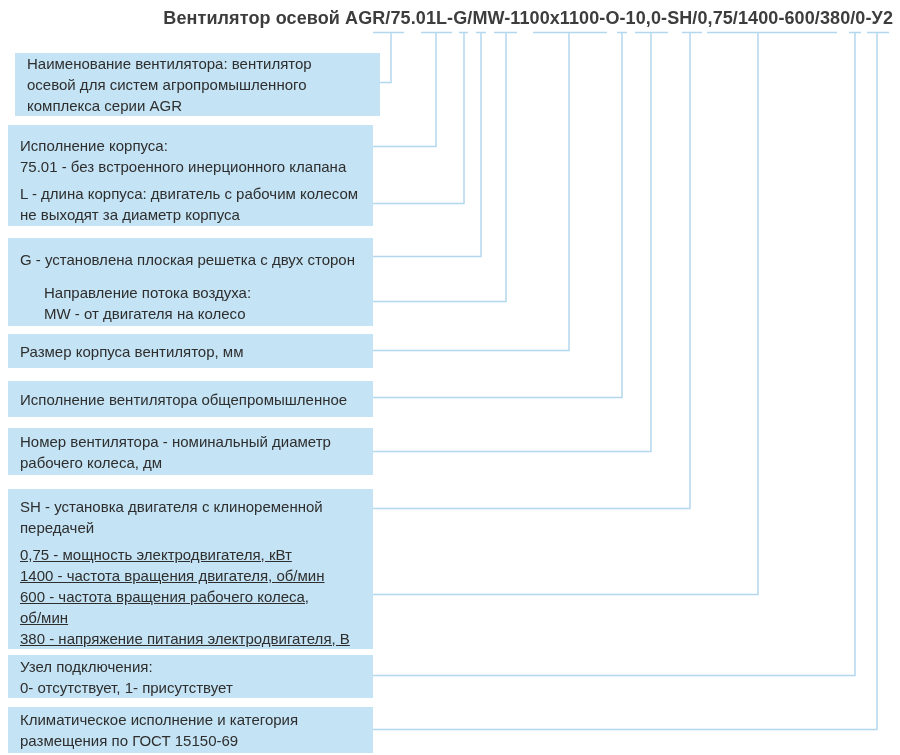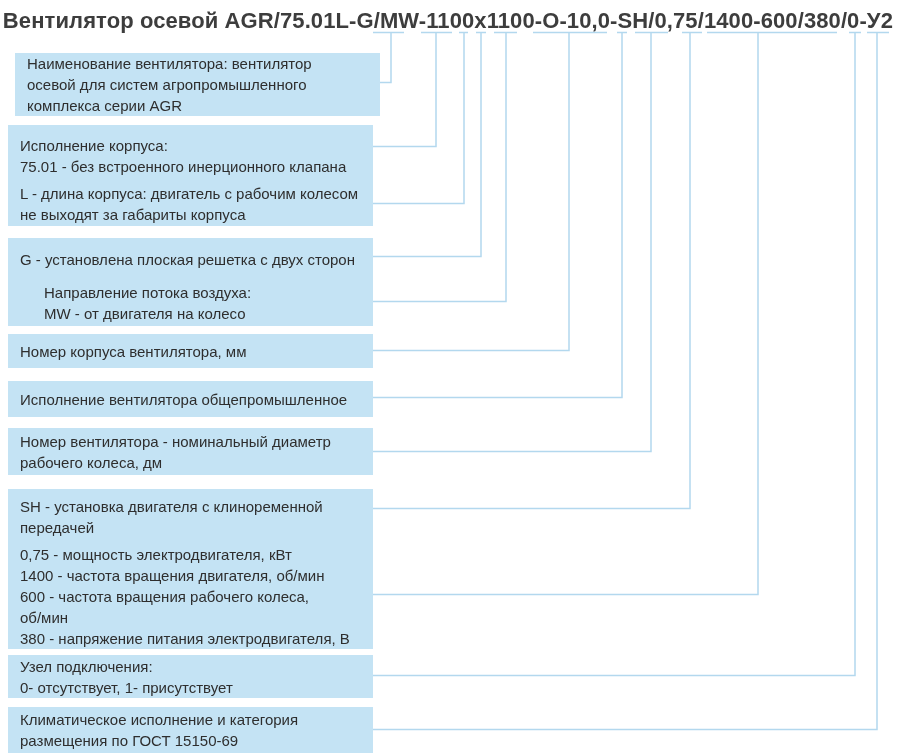--- a/index.html
+++ b/index.html
@@ -19,7 +19,7 @@
     position: absolute;
     top: 8px;
     right: 7px;
-    font-size: 22px;
+    font-size: 18px;
     font-weight: bold;
     color: #3d3d3d;
     white-space: nowrap;

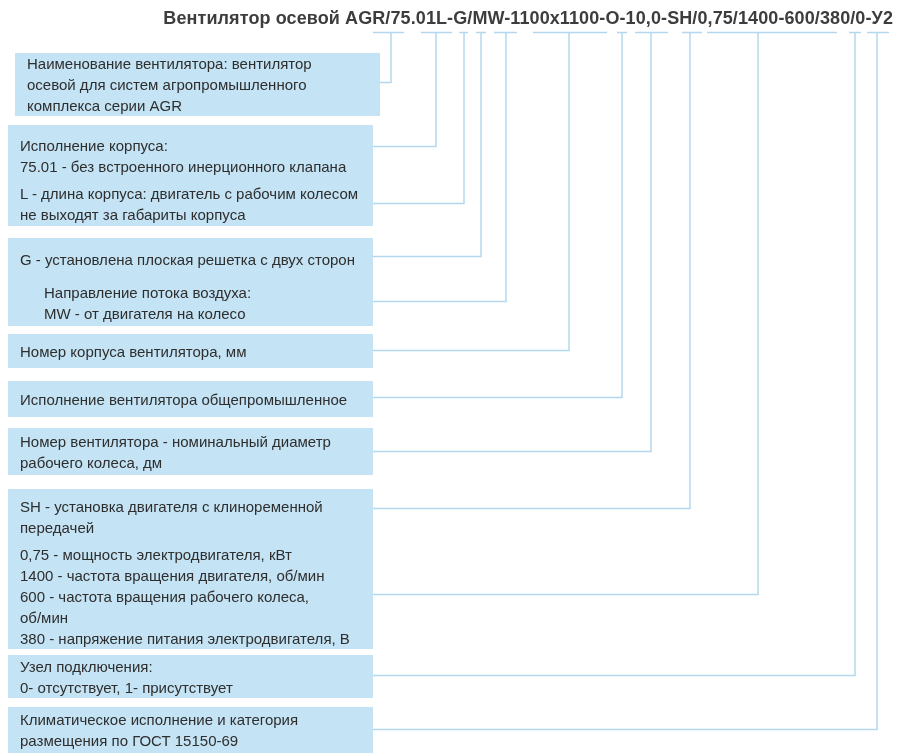--- a/index.html
+++ b/index.html
@@ -77,7 +77,7 @@
   <div class="legend-box" style="top:125px; height:61px;">Исполнение корпуса:
 75.01 - без встроенного инерционного клапана</div>
   <div class="legend-box" style="top:182px; height:44px;">L - длина корпуса: двигатель с рабочим колесом
-не выходят за габариты корпуса</div>
+не выходят за диаметр корпуса</div>
   <div class="legend-box" style="top:238px; height:42px;">G - установлена плоская решетка с двух сторон</div>
   <div class="legend-box" style="top:280px; height:46px;padding-left:36px;">Направление потока воздуха:
 MW - от двигателя на колесо</div>

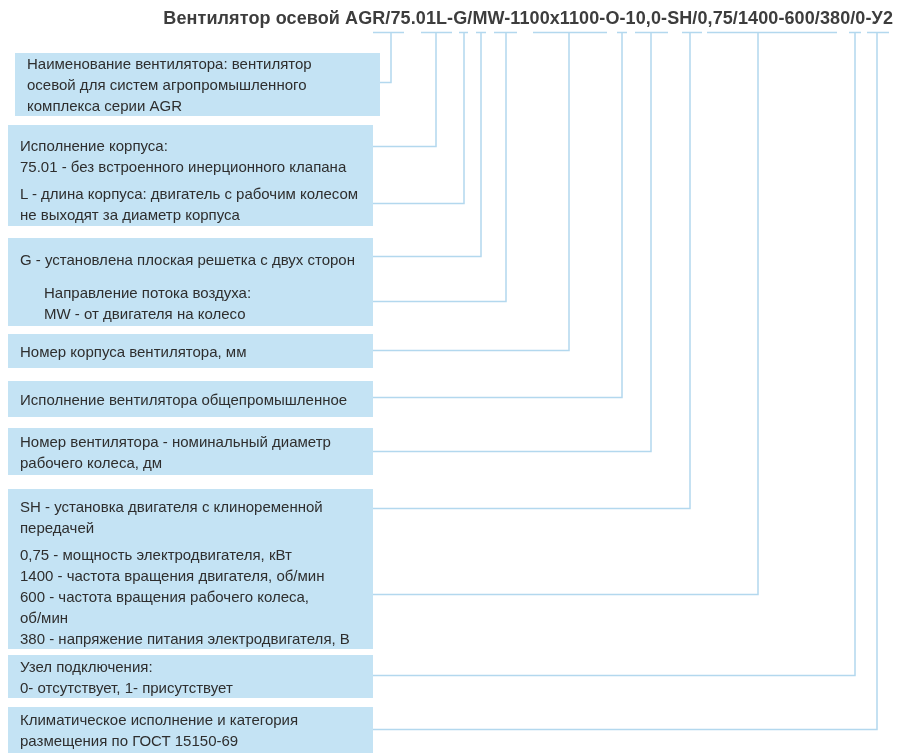--- a/index.html
+++ b/index.html
@@ -81,7 +81,7 @@
   <div class="legend-box" style="top:238px; height:42px;">G - установлена плоская решетка с двух сторон</div>
   <div class="legend-box" style="top:280px; height:46px;padding-left:36px;">Направление потока воздуха:
 MW - от двигателя на колесо</div>
-  <div class="legend-box" style="top:334px; height:34px;">Номер корпуса вентилятора, мм</div>
+  <div class="legend-box" style="top:334px; height:34px;">Размер корпуса вентилятор, мм</div>
   <div class="legend-box" style="top:381px; height:36px;">Исполнение вентилятора общепромышленное</div>
   <div class="legend-box" style="top:428px; height:47px;">Номер вентилятора - номинальный диаметр
 рабочего колеса, дм</div>

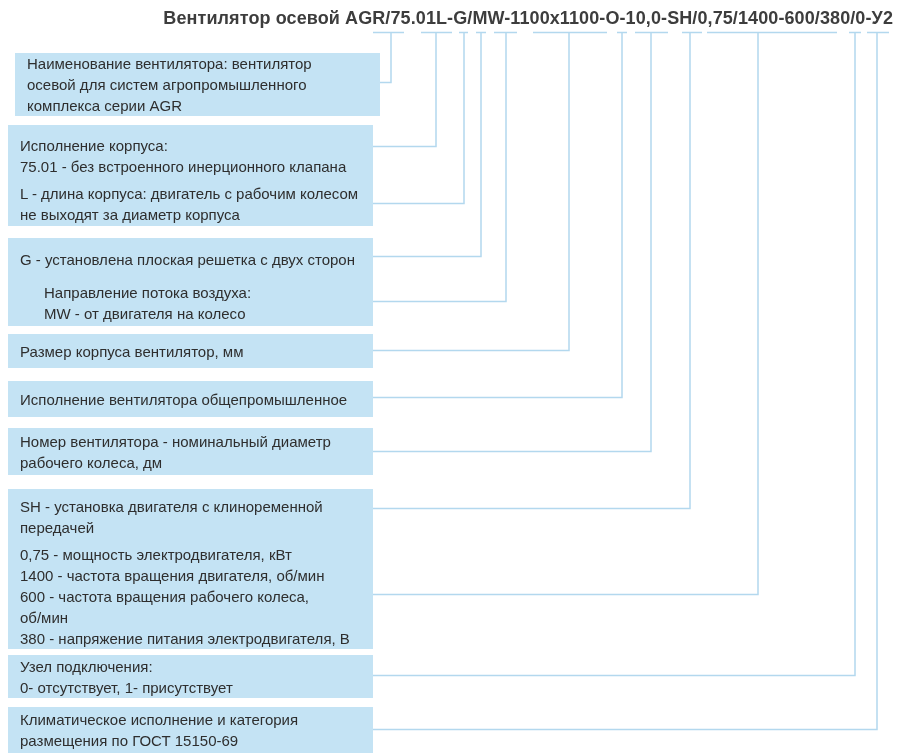--- a/index.html
+++ b/index.html
@@ -87,7 +87,7 @@
 рабочего колеса, дм</div>
   <div class="legend-box" style="top:489px; height:55px;">SH - установка двигателя с клиноременной
 передачей</div>
-  <div class="legend-box" style="top:543px; height:106px;">0,75 - мощность электродвигателя, кВт
+  <div class="legend-box" style="top:543px; height:106px;text-decoration:underline;">0,75 - мощность электродвигателя, кВт
 1400 - частота вращения двигателя, об/мин
 600 - частота вращения рабочего колеса,
 об/мин

